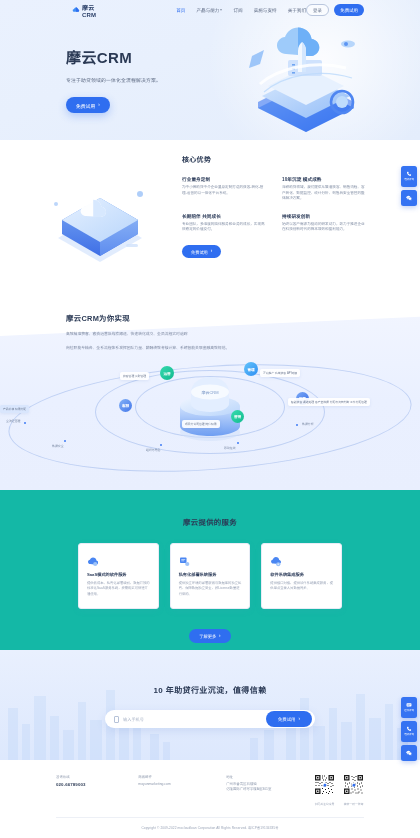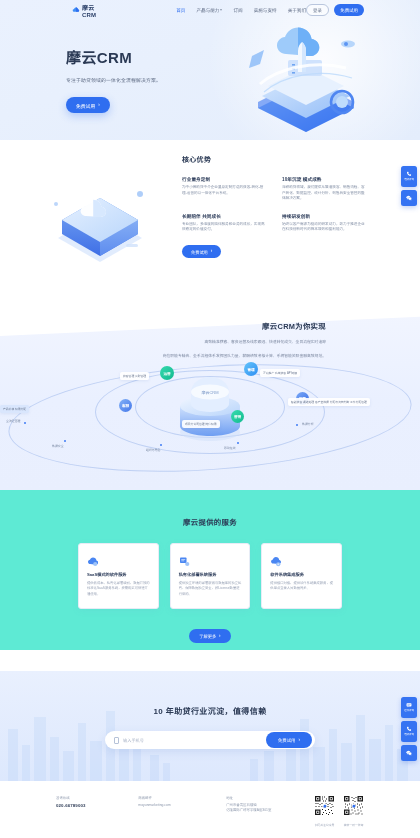--- a/index.html
+++ b/index.html
@@ -85,7 +85,7 @@
     border-bottom-right-radius:0;
     clip-path: polygon(0 0, 100% 0, 100% 58%, 0 100%);
   }
-  .impl-head { position:absolute; left:66px; top:30px; width:260px;text-align:right; }
+  .impl-head { position:absolute; left:66px; top:22px; width:260px; }
   .impl-title { font-size:7.4px; font-weight:700; color:#2b3a55; letter-spacing:.3px;}
   .impl-p { margin-top:8px; font-size:3.8px; line-height:1.7; color:#7d89a1; }
   .impl-diagram { position:absolute; left:0; right:0; top:68px; height:120px; }

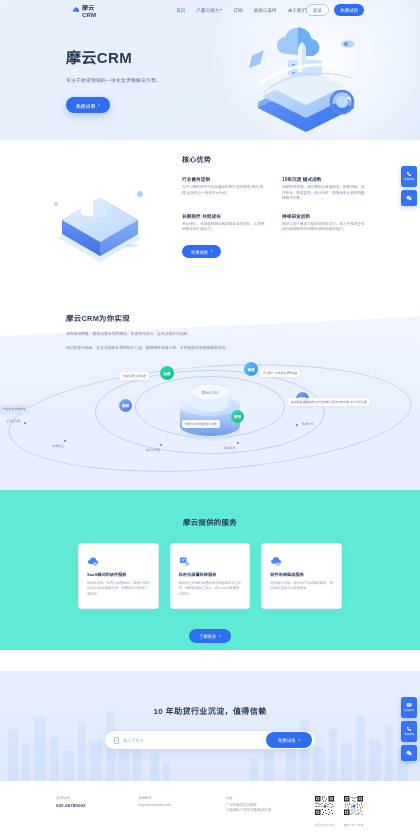--- a/index.html
+++ b/index.html
@@ -105,7 +105,7 @@
   .minidot{ position:absolute; width:2px;height:2px;border-radius:50%; background:#3f7cf5; }
 
   
-  .sec-serv { position:relative; height:160px; background:#5eead4; }
+  .sec-serv { position:relative; height:160px; background:#14b8a6; }
   .serv-title { text-align:center; padding-top:26px; font-size:7.4px; font-weight:700; color:#2b3a55; letter-spacing:.3px;}
   .serv-cards { display:flex; gap:11px; justify-content:center; margin-top:16px; padding:0 78px; }
   .card {

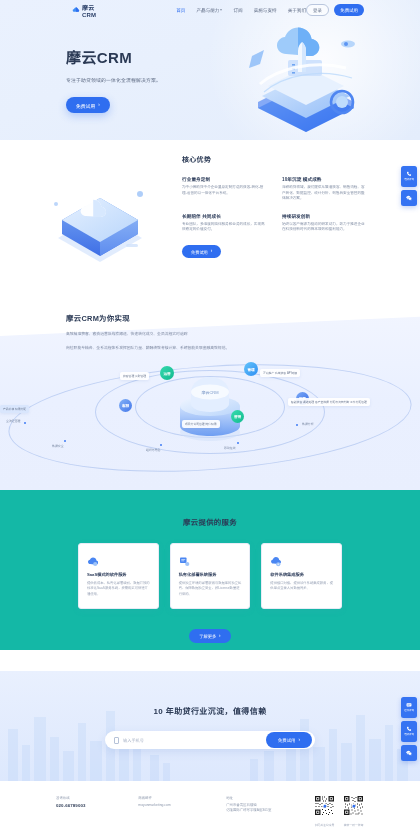--- a/index.html
+++ b/index.html
@@ -126,7 +126,6 @@
   .sec-cta {
     position:relative; height:110px; overflow:hidden;
     background: linear-gradient(180deg,#e9f0fe 0%, #dde8fd 100%);
-    margin-top: 21px;
   }
   .city { position:absolute; left:0; right:0; bottom:0; height:92px; opacity:.55;}
   .cta-title{

